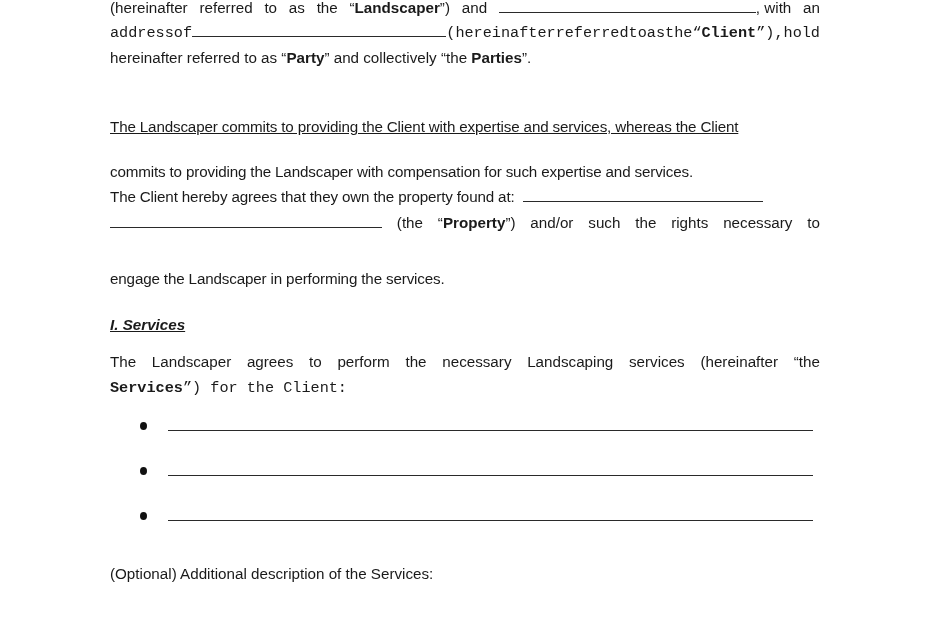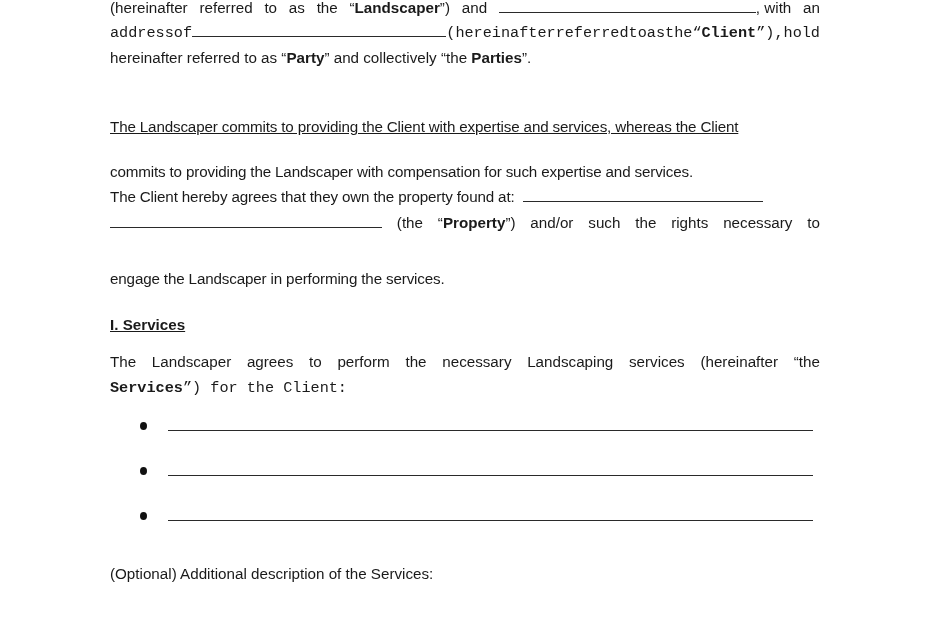--- a/index.html
+++ b/index.html
@@ -46,6 +46,7 @@
     .heading {
       font-weight: bold;
       text-decoration: underline;
+      font-style: italic;
     }
     .bullet-row {
       position: absolute;

